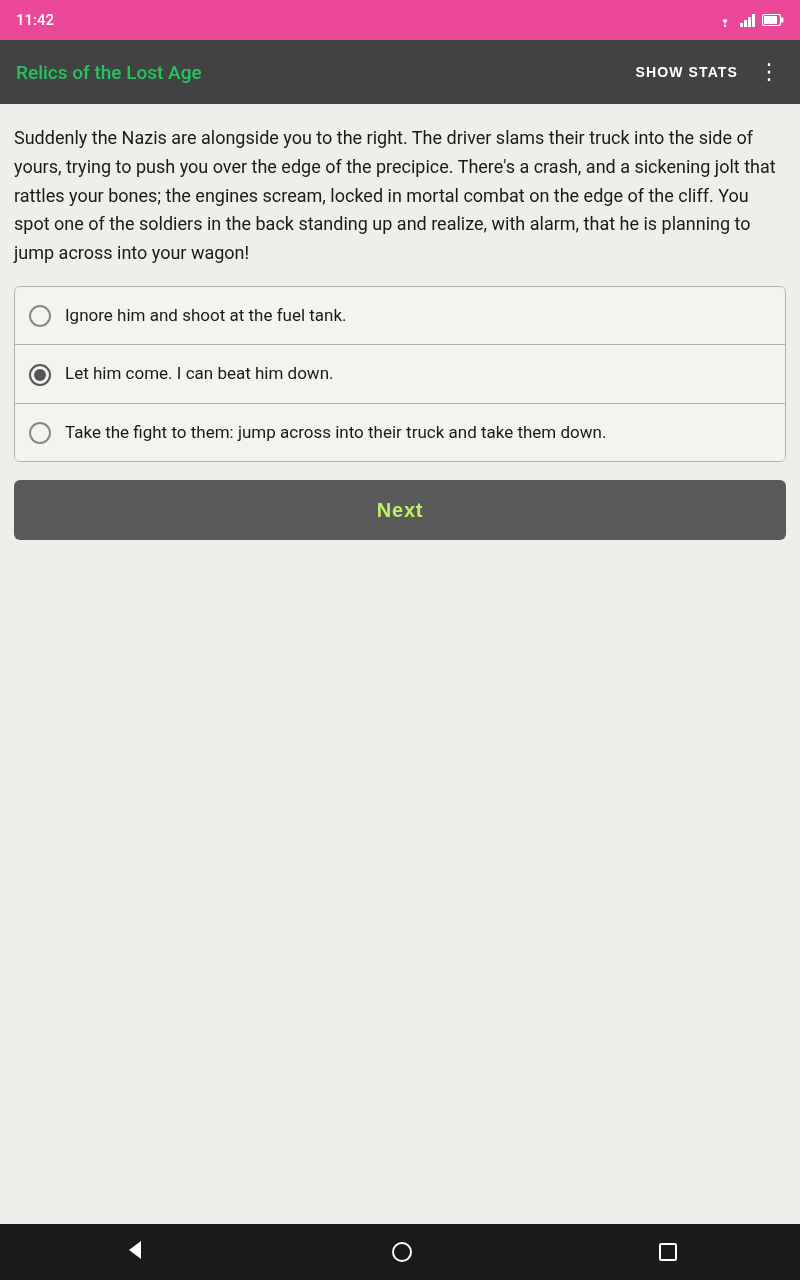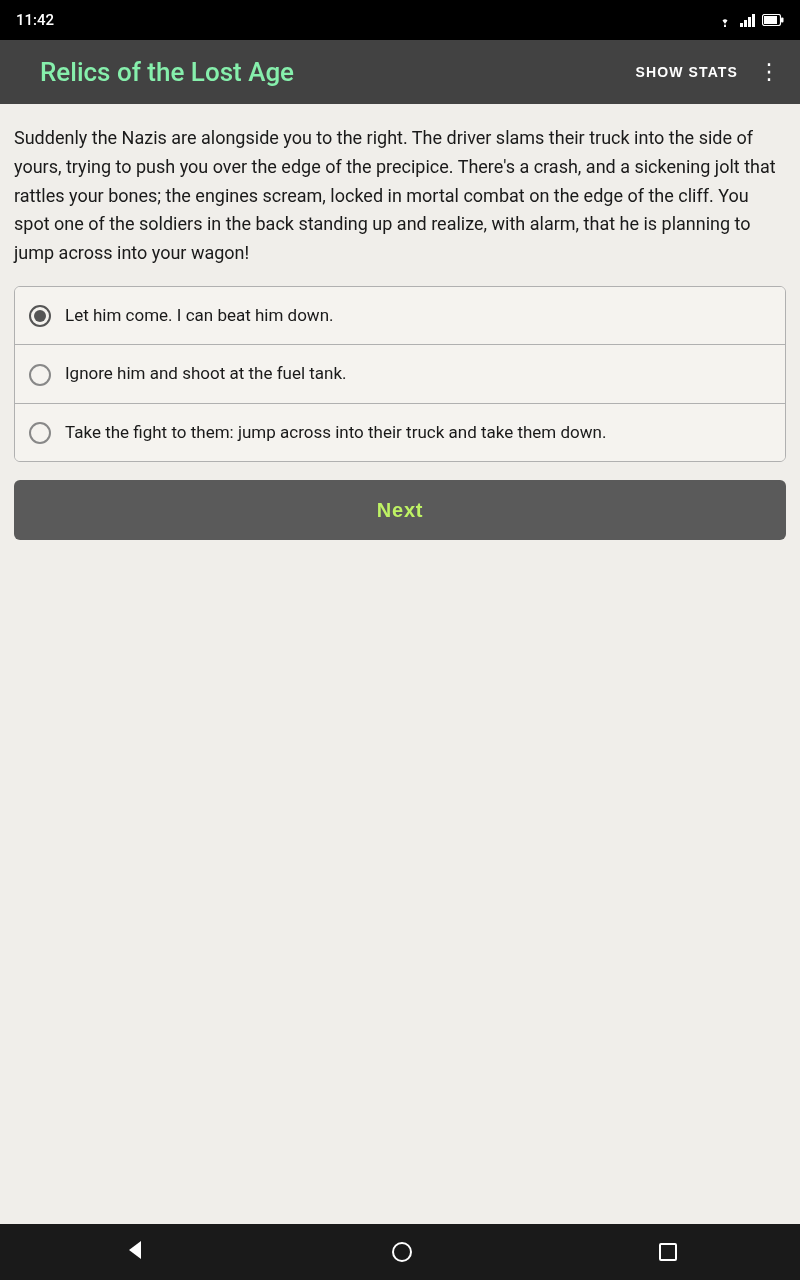--- a/index.html
+++ b/index.html
@@ -20,7 +20,7 @@
 
     
     .status-bar {
-      background-color: #000000;
+      background-color: #ec4899;
       color: #ffffff;
       height: 40px;
       display: flex;

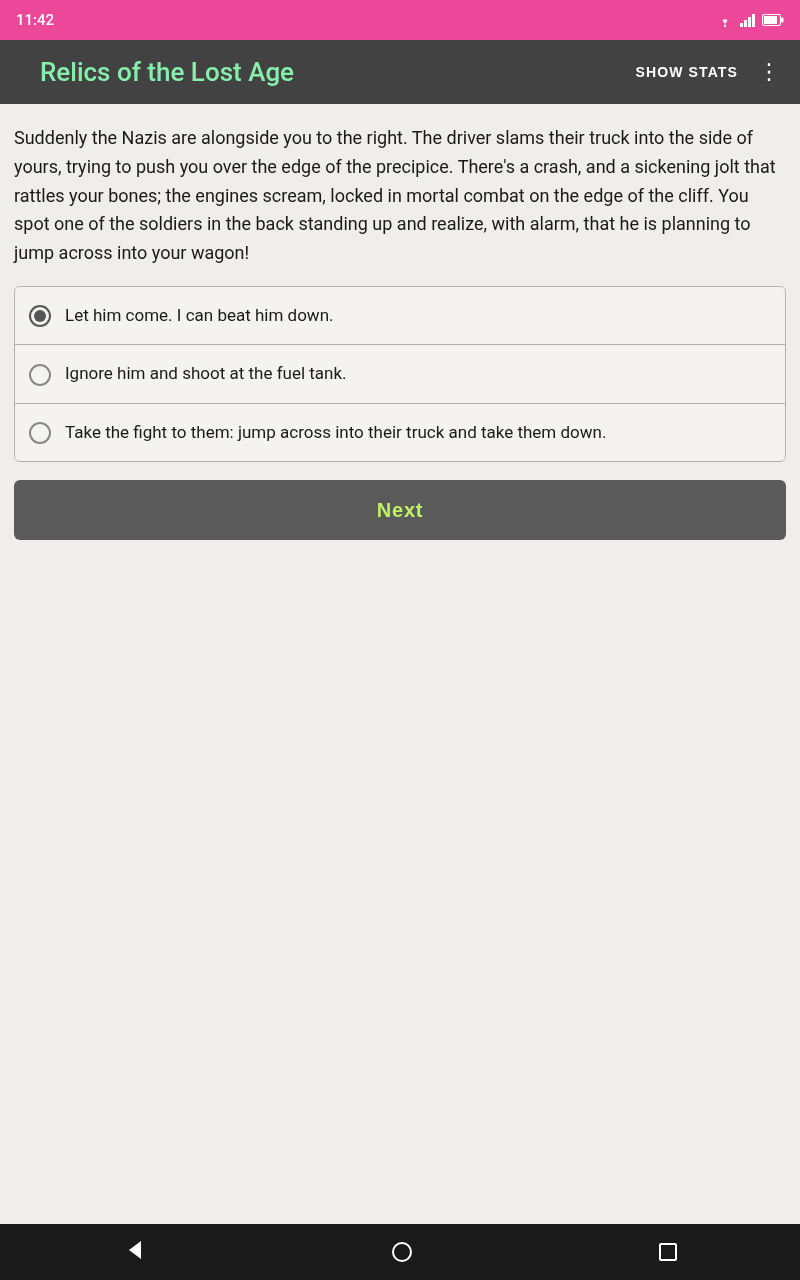--- a/index.html
+++ b/index.html
@@ -54,10 +54,9 @@
     }
 
     .app-bar-title {
-      font-size: 26px;
+      font-size: 19px;
       font-weight: 500;
-      color: #86efac;
-      margin-left: 24px;
+      color: #22c55e;
     }
 
     .app-bar-actions {

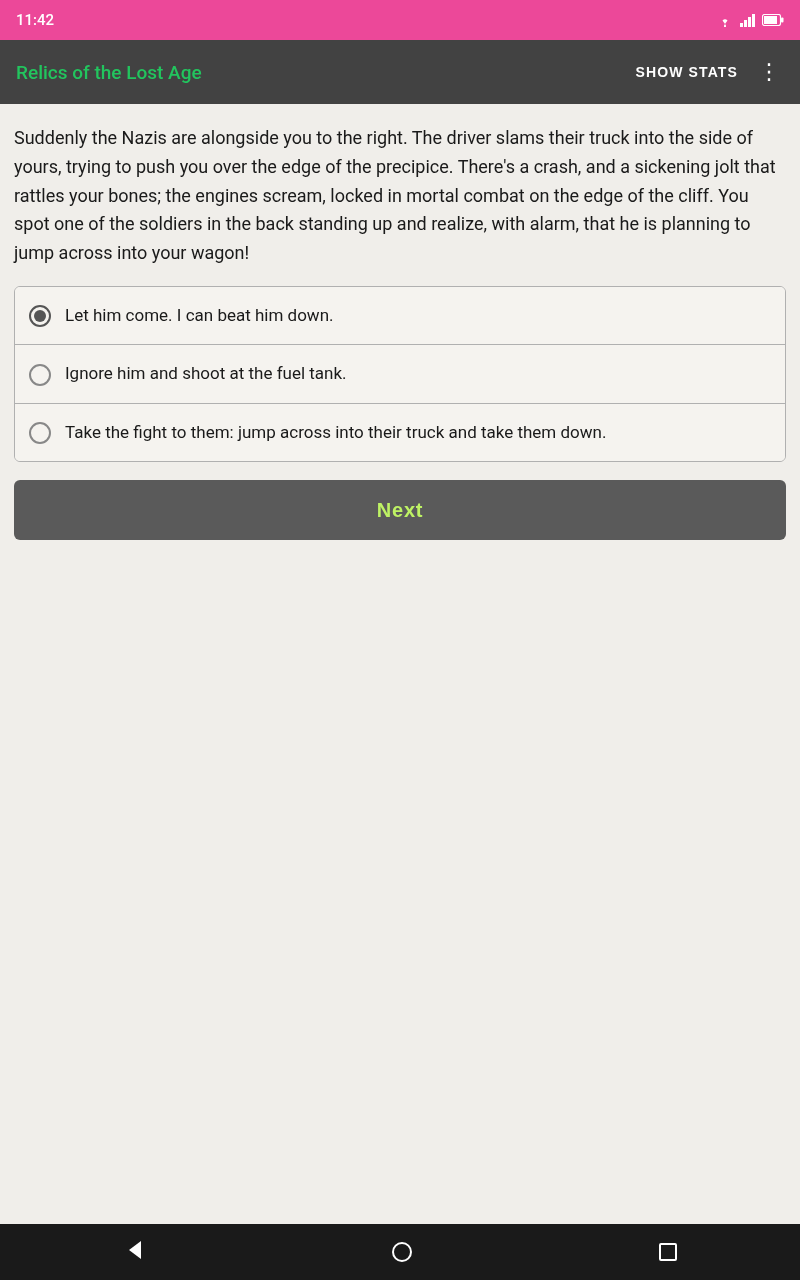--- a/index.html
+++ b/index.html
@@ -236,17 +236,17 @@
   <div class="choices-container">
 
     <div class="choice-item">
+      <div class="radio-outer"></div>
+      <span class="choice-label">Ignore him and shoot at the fuel tank.</span>
+    </div>
+
+    <div class="choice-item">
       <div class="radio-outer selected">
         <div class="radio-inner"></div>
       </div>
       <span class="choice-label">Let him come. I can beat him down.</span>
     </div>
 
-    <div class="choice-item">
-      <div class="radio-outer"></div>
-      <span class="choice-label">Ignore him and shoot at the fuel tank.</span>
-    </div>
-
     <div class="choice-item multi-line">
       <div class="radio-outer"></div>
       <span class="choice-label">Take the fight to them: jump across into their truck and take them down.</span>

